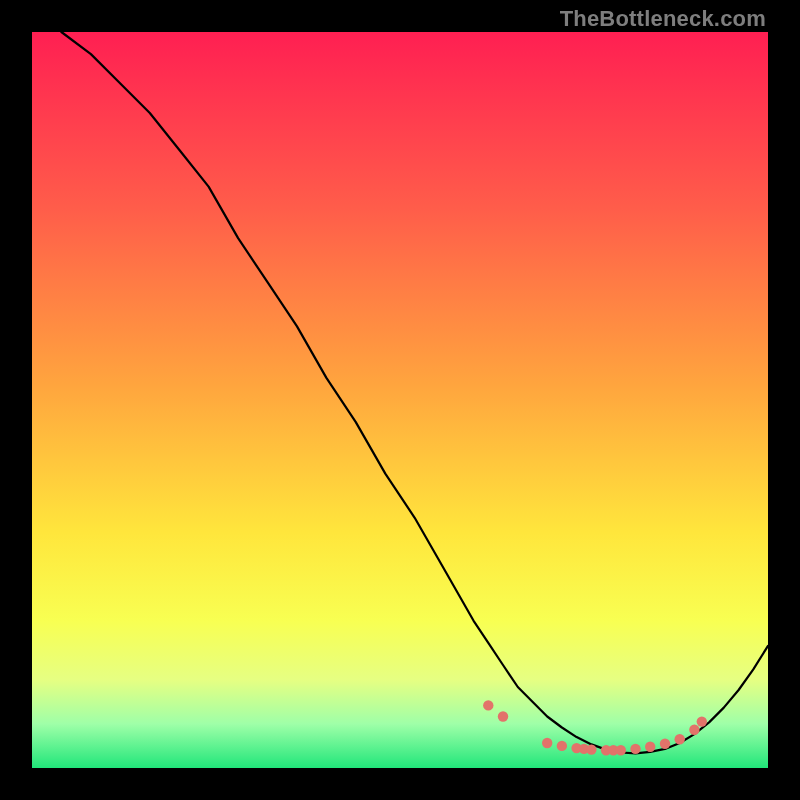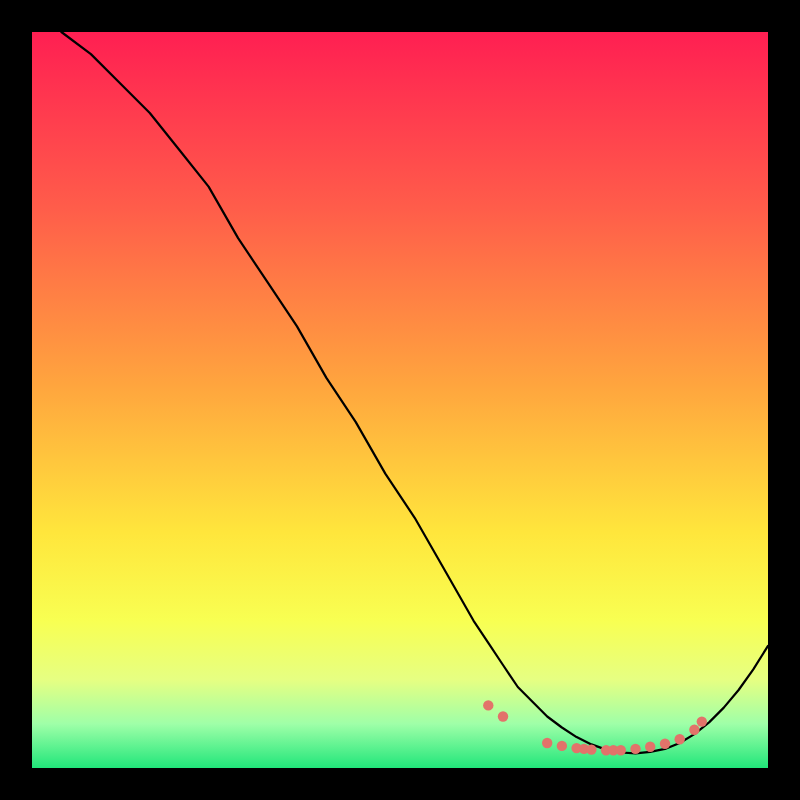--- a/index.html
+++ b/index.html
@@ -66,6 +66,7 @@
 <body>
 <div class="wrap">
 
+  <div class="attribution">TheBottleneck.com</div>
 
   <div class="plot">
     <svg class="overlay" viewBox="0 0 736 736">

